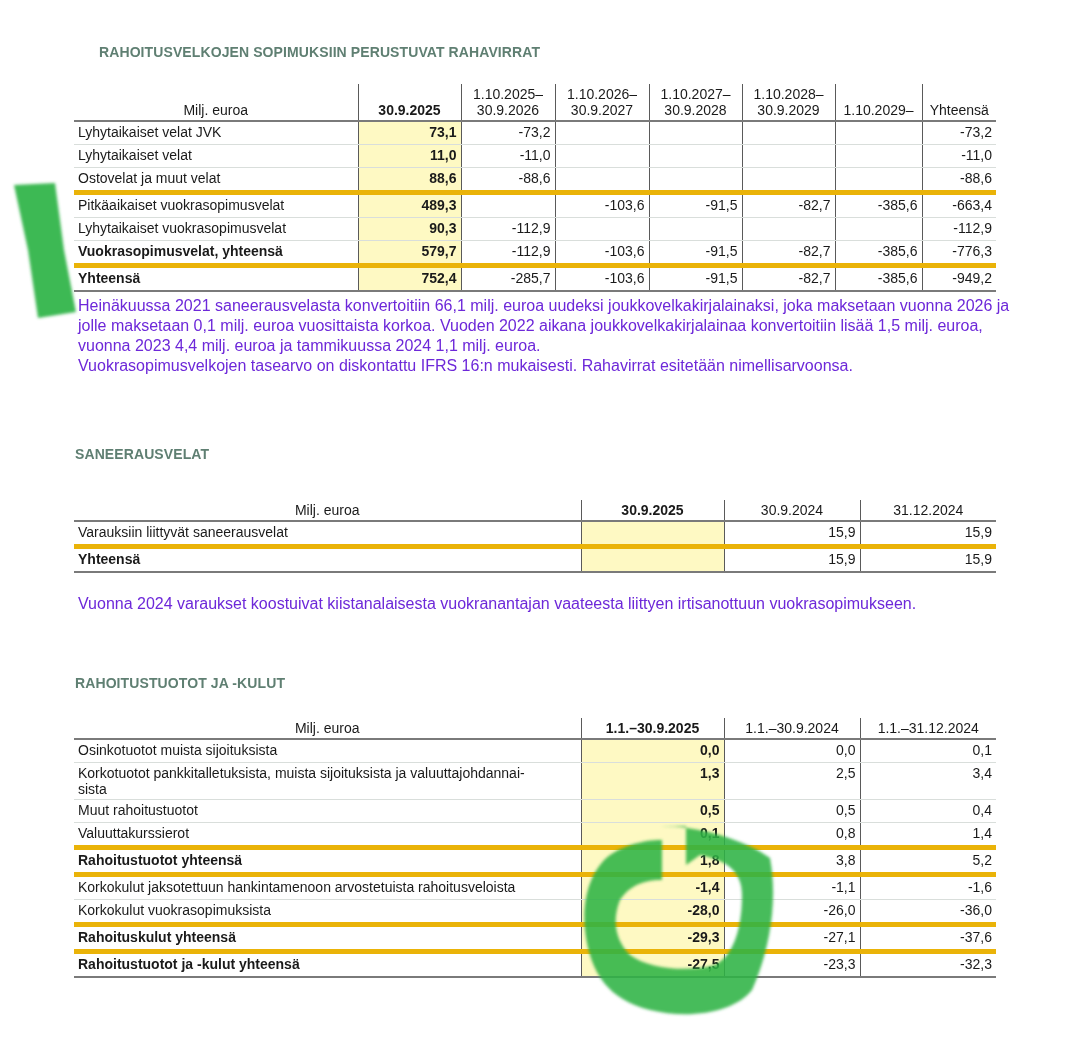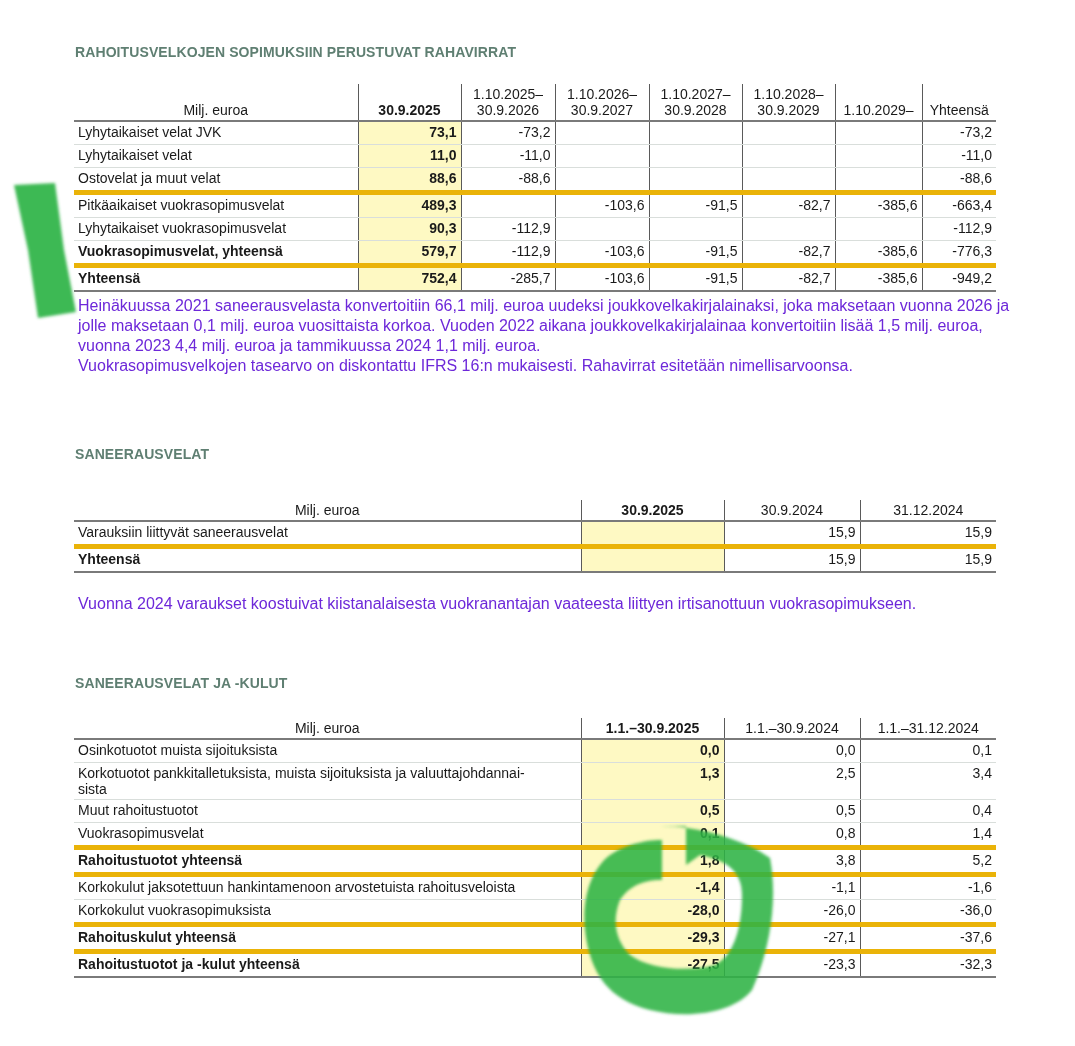--- a/index.html
+++ b/index.html
@@ -40,7 +40,7 @@
 </head>
 <body>
 
-<div class="section-title" style="top:44px;">RAHOITUSVELKOJEN SOPIMUKSIIN PERUSTUVAT RAHAVIRRAT</div>
+<div class="section-title" style="top:44px;margin-left:24px;">RAHOITUSVELKOJEN SOPIMUKSIIN PERUSTUVAT RAHAVIRRAT</div>
 
 <table class="fin" style="left:74px; top:84px; width:922px;">
   <colgroup>

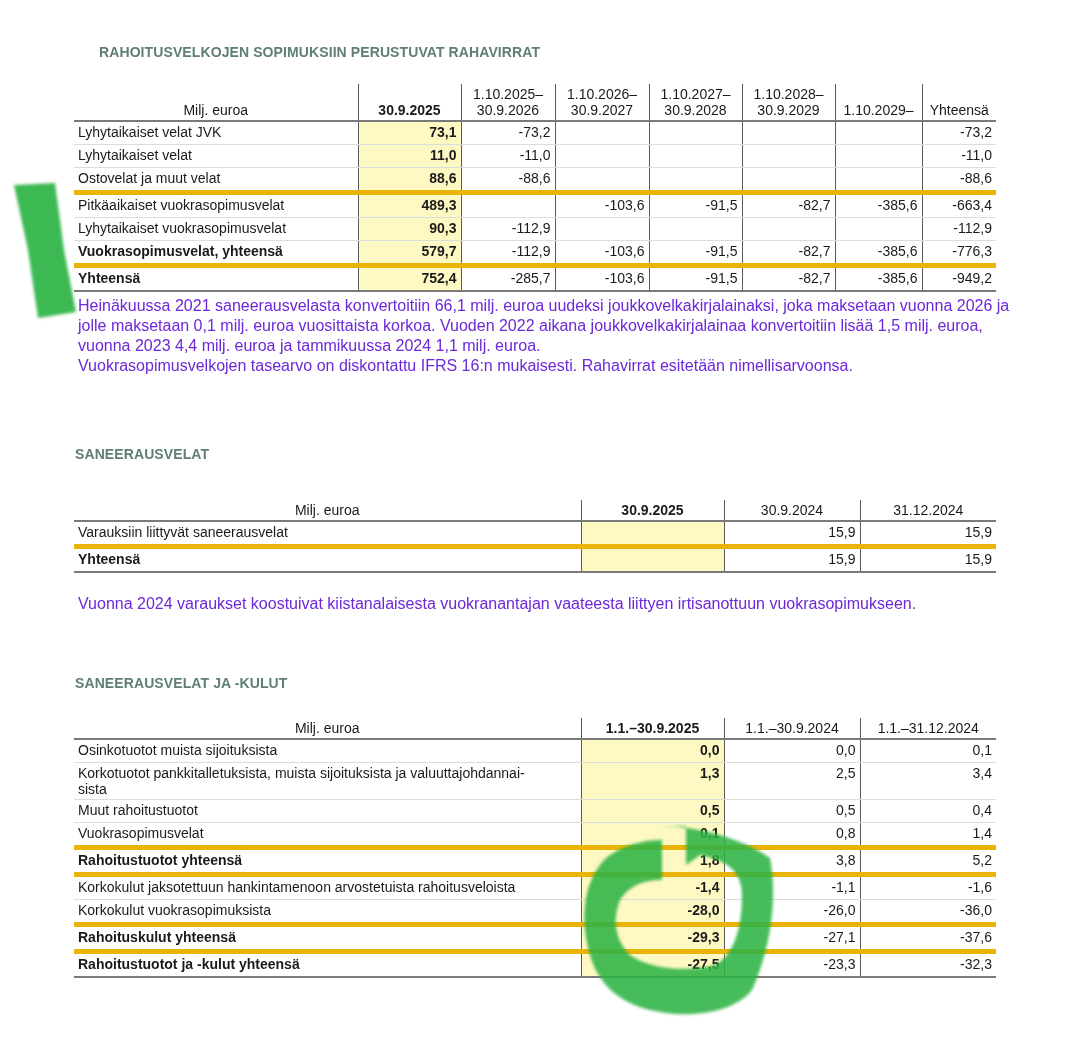--- a/index.html
+++ b/index.html
@@ -177,7 +177,7 @@
 
 <div class="para" style="top:594px;">Vuonna 2024 varaukset koostuivat kiistanalaisesta vuokranantajan vaateesta liittyen irtisanottuun vuokrasopimukseen.</div>
 
-<div class="section-title" style="top:675px;">SANEERAUSVELAT JA -KULUT</div>
+<div class="section-title" style="top:675px;">RAHOITUSTUOTOT JA -KULUT</div>
 
 <table class="fin" style="left:74px; top:718px; width:922px;">
   <colgroup>

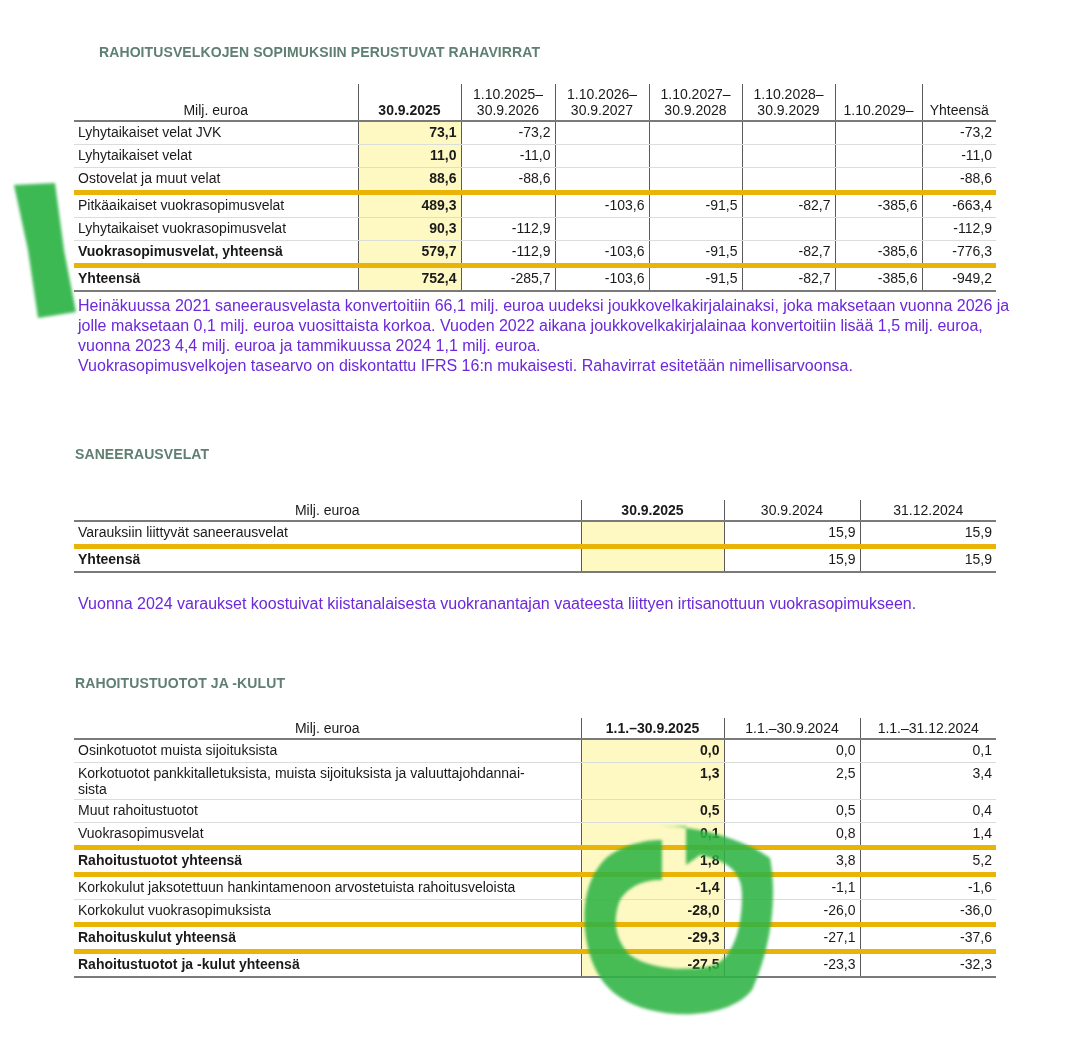--- a/index.html
+++ b/index.html
@@ -212,7 +212,7 @@
     <td class="vl">0,4</td>
   </tr>
   <tr class="body">
-    <td class="lbl">Vuokrasopimusvelat</td>
+    <td class="lbl">Valuuttakurssierot</td>
     <td class="vl hl">0,1</td>
     <td class="vl">0,8</td>
     <td class="vl">1,4</td>

